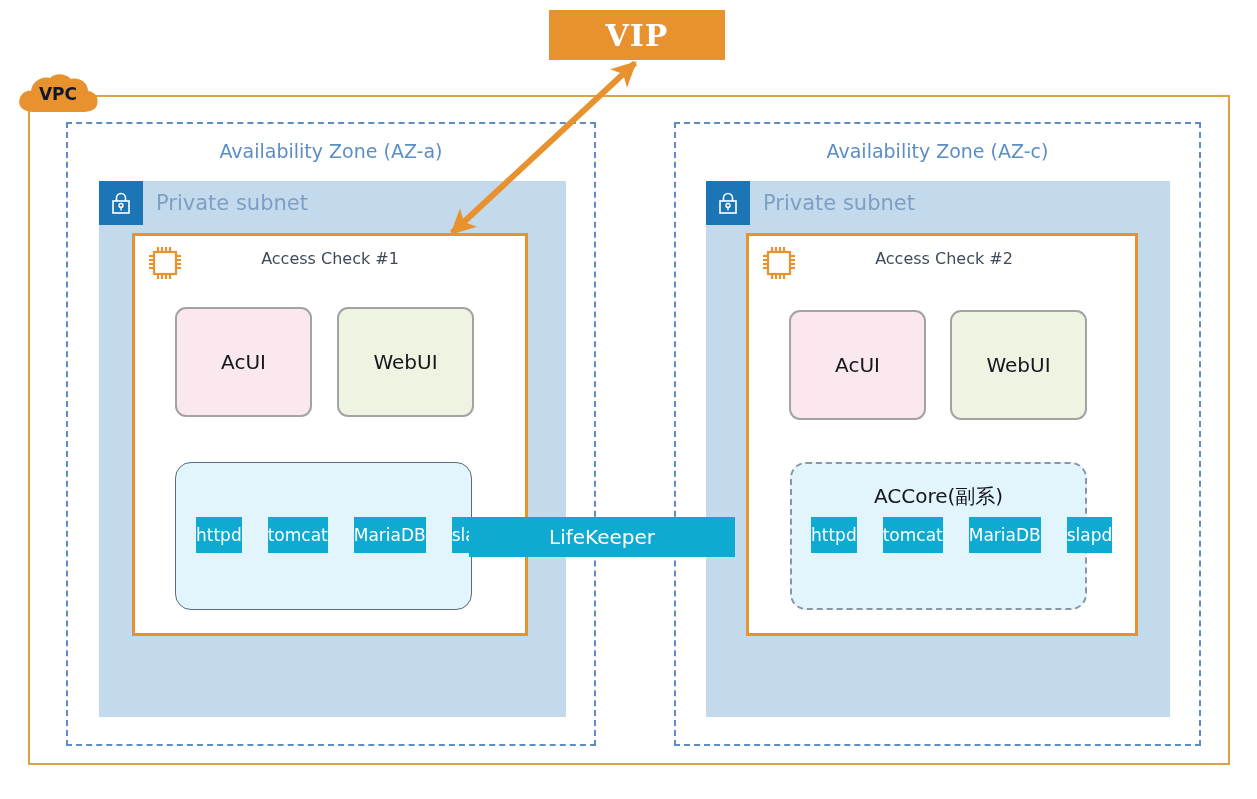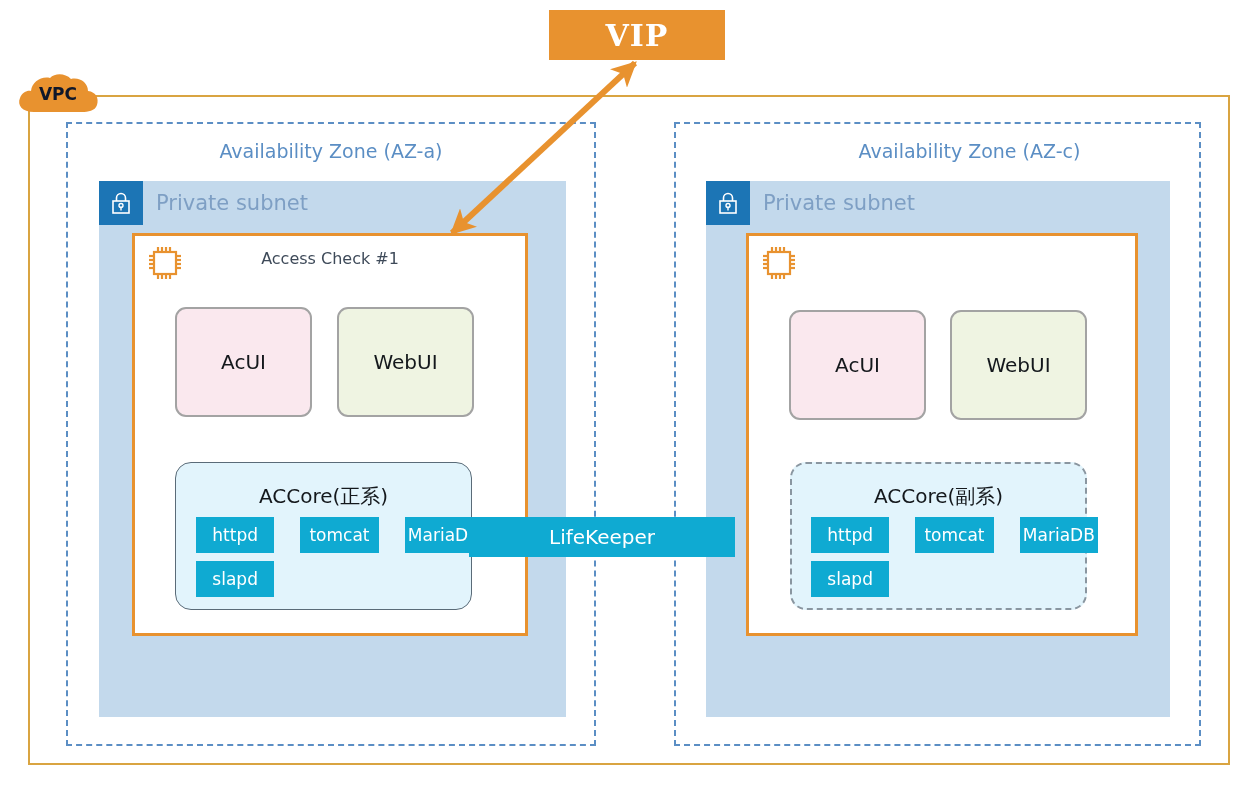--- a/index.html
+++ b/index.html
@@ -27,7 +27,7 @@
   .az-c{left:674px;top:122px;width:527px;height:624px;}
   .az-title{position:absolute;top:140px;font-size:19px;color:#5B8EC4;text-align:center;}
   .az-title-a{left:66px;width:530px;}
-  .az-title-c{left:706px;width:527px;}
+  .az-title-c{left:674px;width:527px;}
 
   
   .subnet{position:absolute;background:#C3D9EC;}

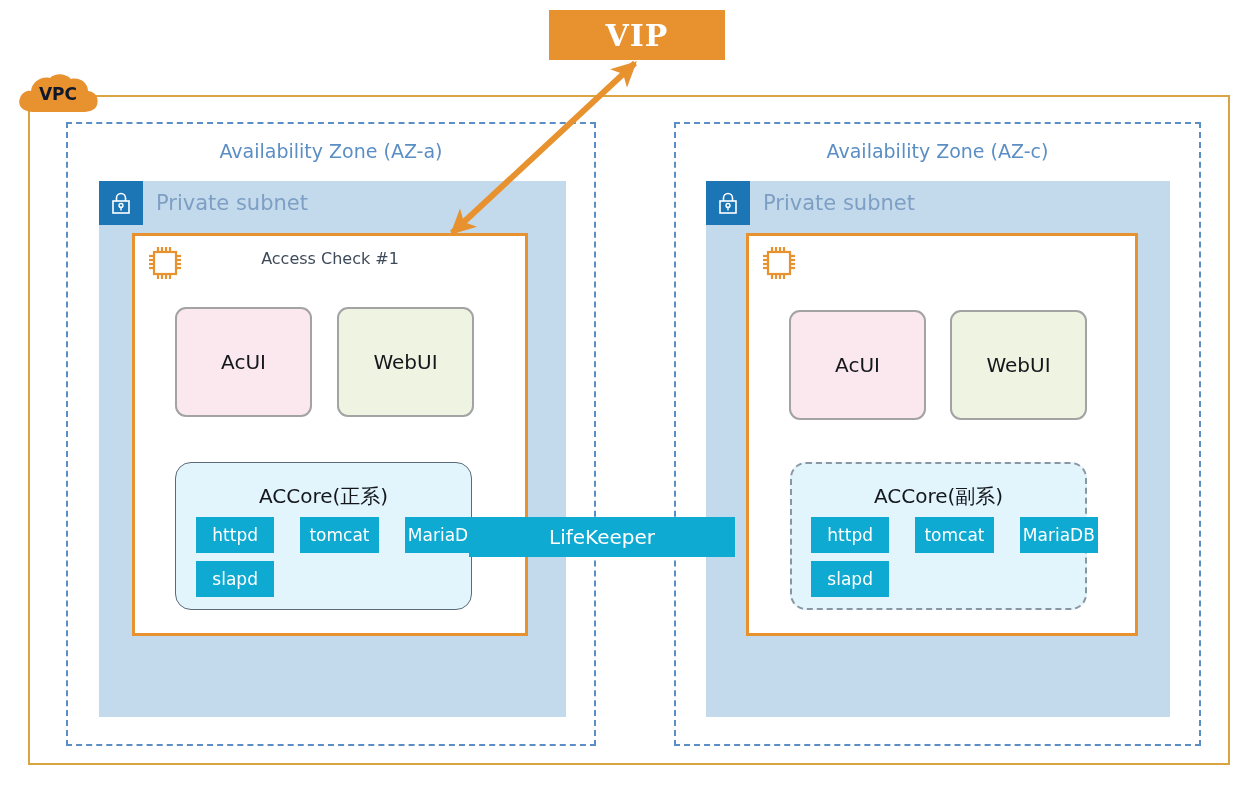--- a/index.html
+++ b/index.html
@@ -199,6 +199,7 @@
       </g>
     </svg>
   </div>
+  <div class="ac-title ac-title-c">Access Check #2</div>
 
   <div class="ui-tile acui acui-c">AcUI</div>
   <div class="ui-tile webui webui-c">WebUI</div>

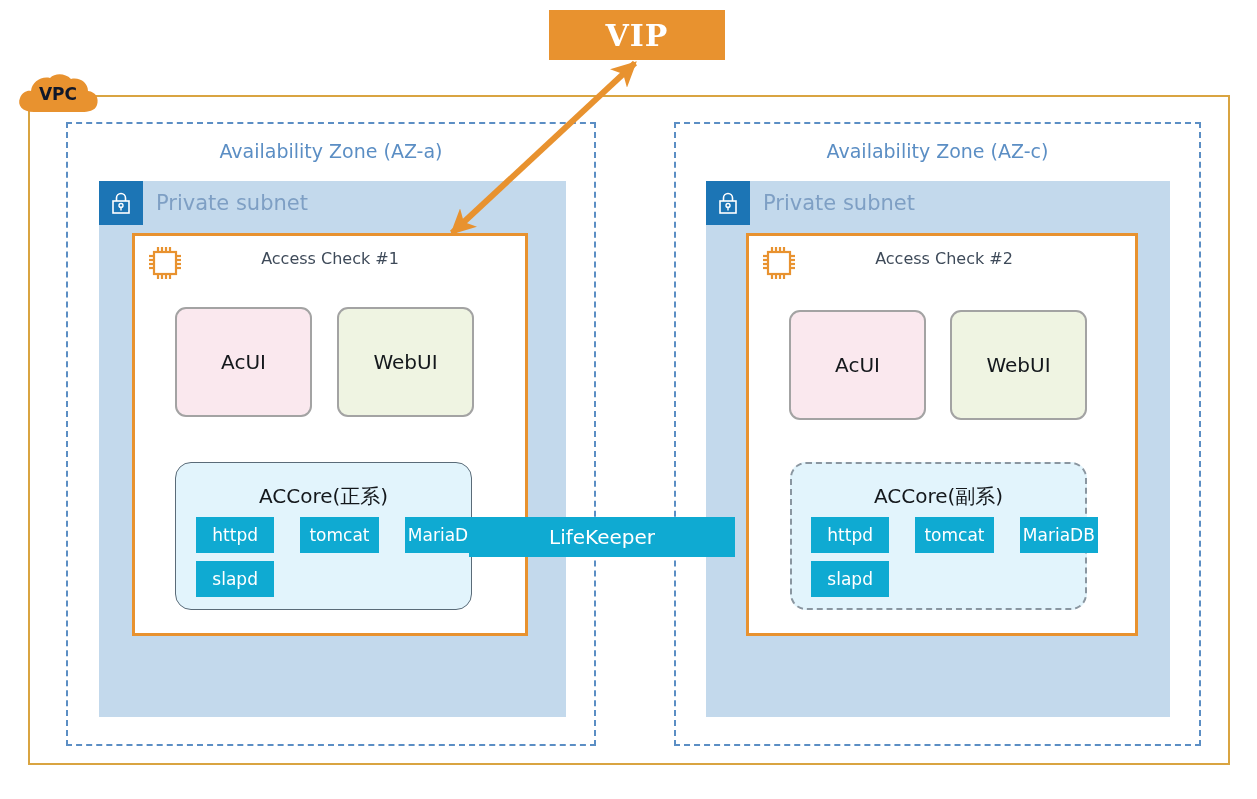--- a/index.html
+++ b/index.html
@@ -151,7 +151,6 @@
   <div class="ui-tile webui webui-a">WebUI</div>
 
   <div class="accore accore-a"></div>
-  <div class="accore-title accore-title-a">ACCore(正系)</div>
   <div class="svc-grid svc-a">
     <div class="svc">httpd</div>
     <div class="svc">tomcat</div>

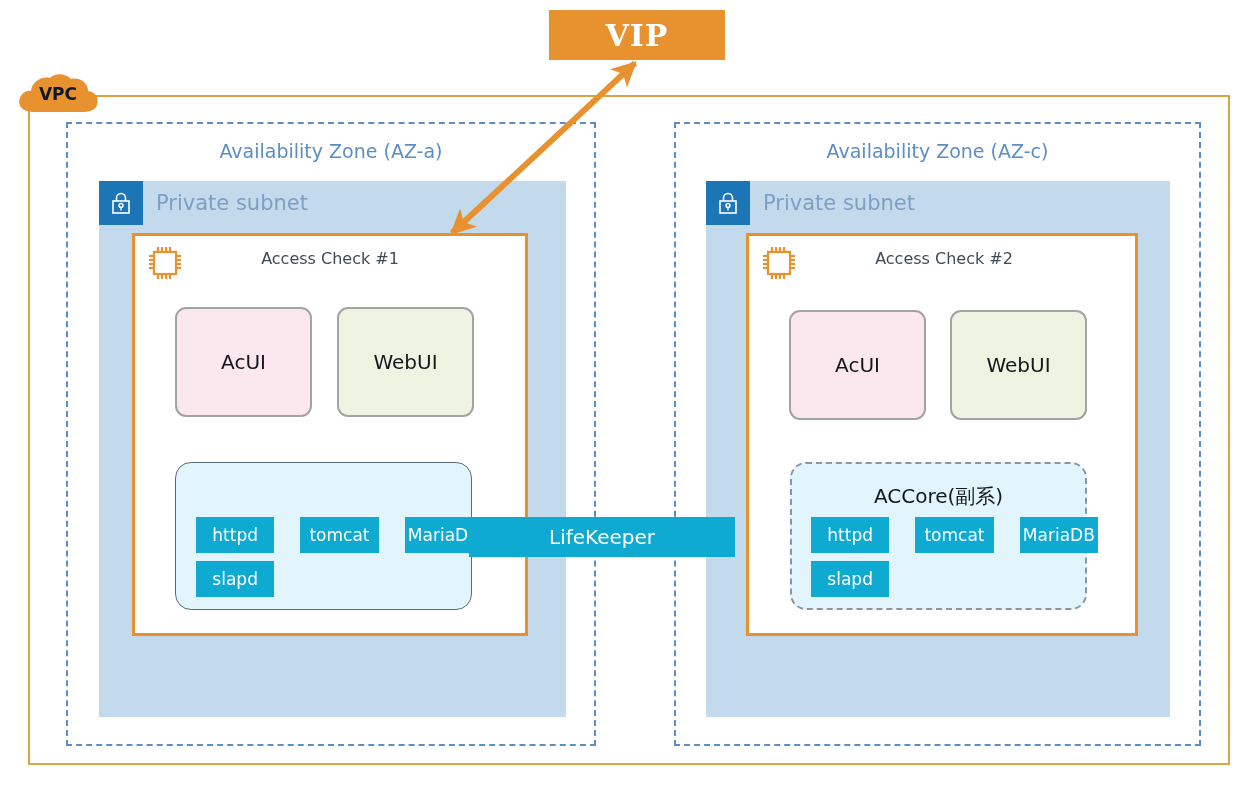--- a/index.html
+++ b/index.html
@@ -70,7 +70,7 @@
                 font-size:20px;color:#14181C;}
   .accore-title-a{left:175px;}
   .accore-title-c{left:790px;}
-  .svc-grid{position:absolute;display:grid;grid-template-columns:1fr 1fr 1fr;
+  .svc-grid{position:absolute;display:grid;grid-template-columns:1fr 1fr 1fr 1fr;
             gap:8px 26px;width:287px;}
   .svc-a{left:196px;top:517px;}
   .svc-c{left:811px;top:517px;}

